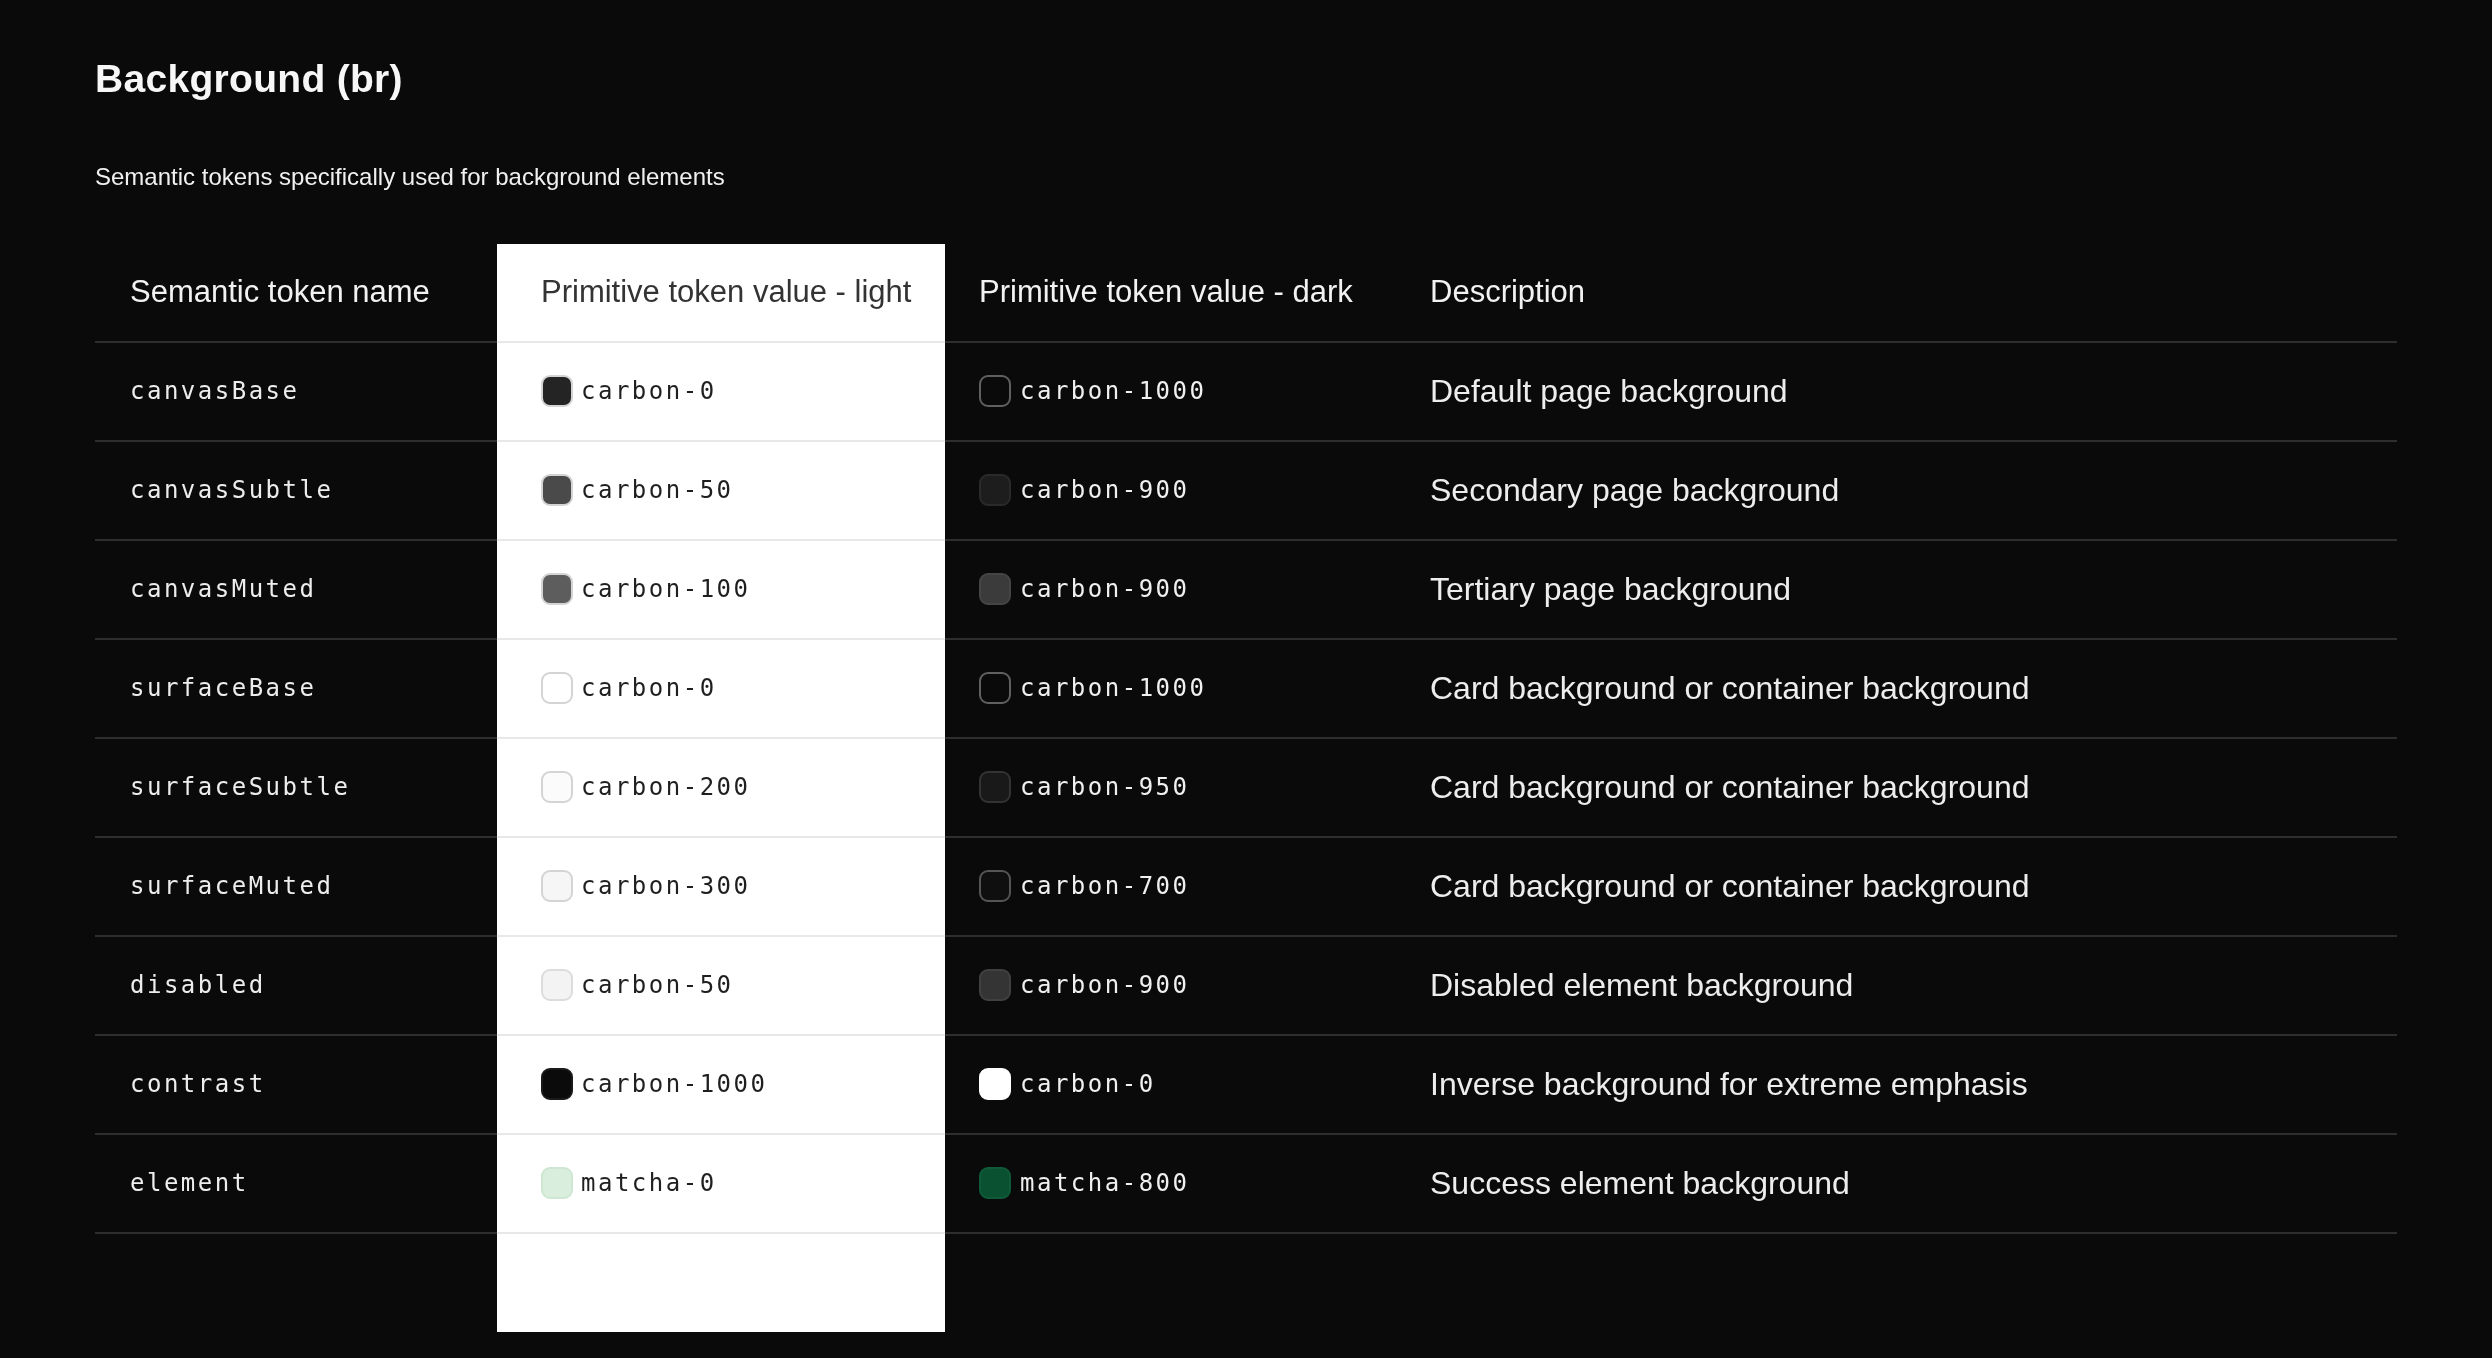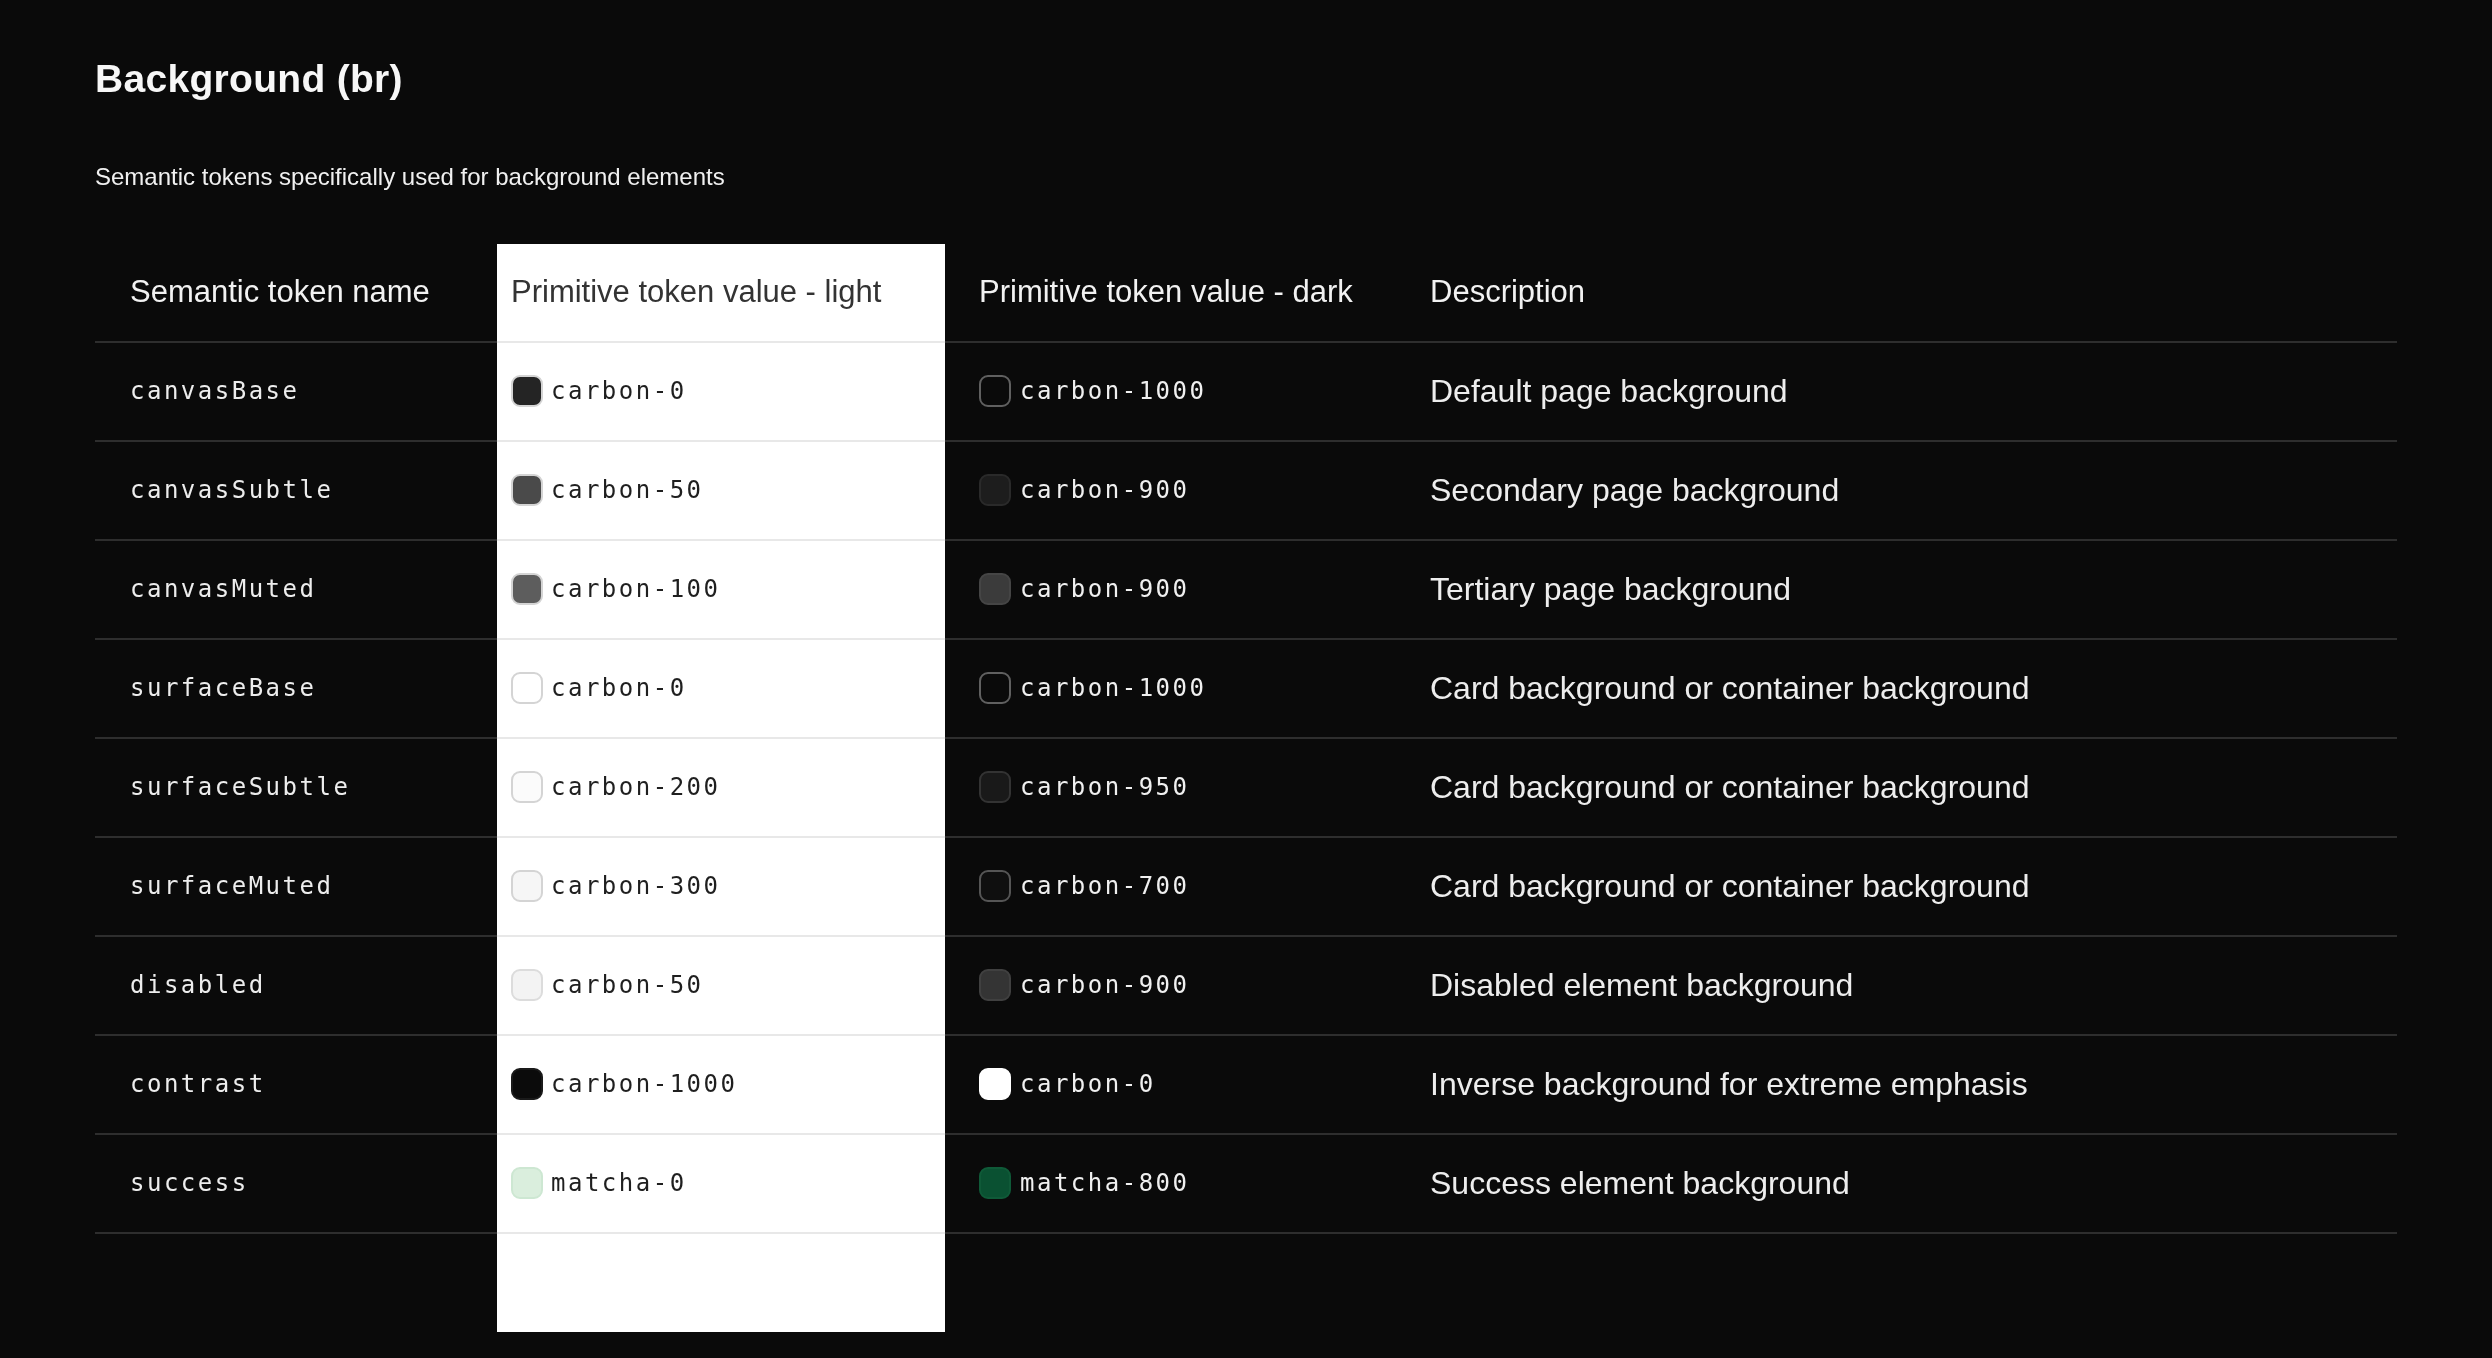--- a/index.html
+++ b/index.html
@@ -35,7 +35,7 @@
   .trow.partial-row { height: 100px; }
   .cell { display: flex; align-items: center; }
   .c-name { padding-left: 35px; }
-  .c-light { padding-left: 14px; background: var(--light-col-bg, #ffffff); }
+  .c-light { padding-left: 44px; background: var(--light-col-bg, #ffffff); }
   .c-dark  { padding-left: 34px; }
   .c-desc  { padding-left: 0; }
   

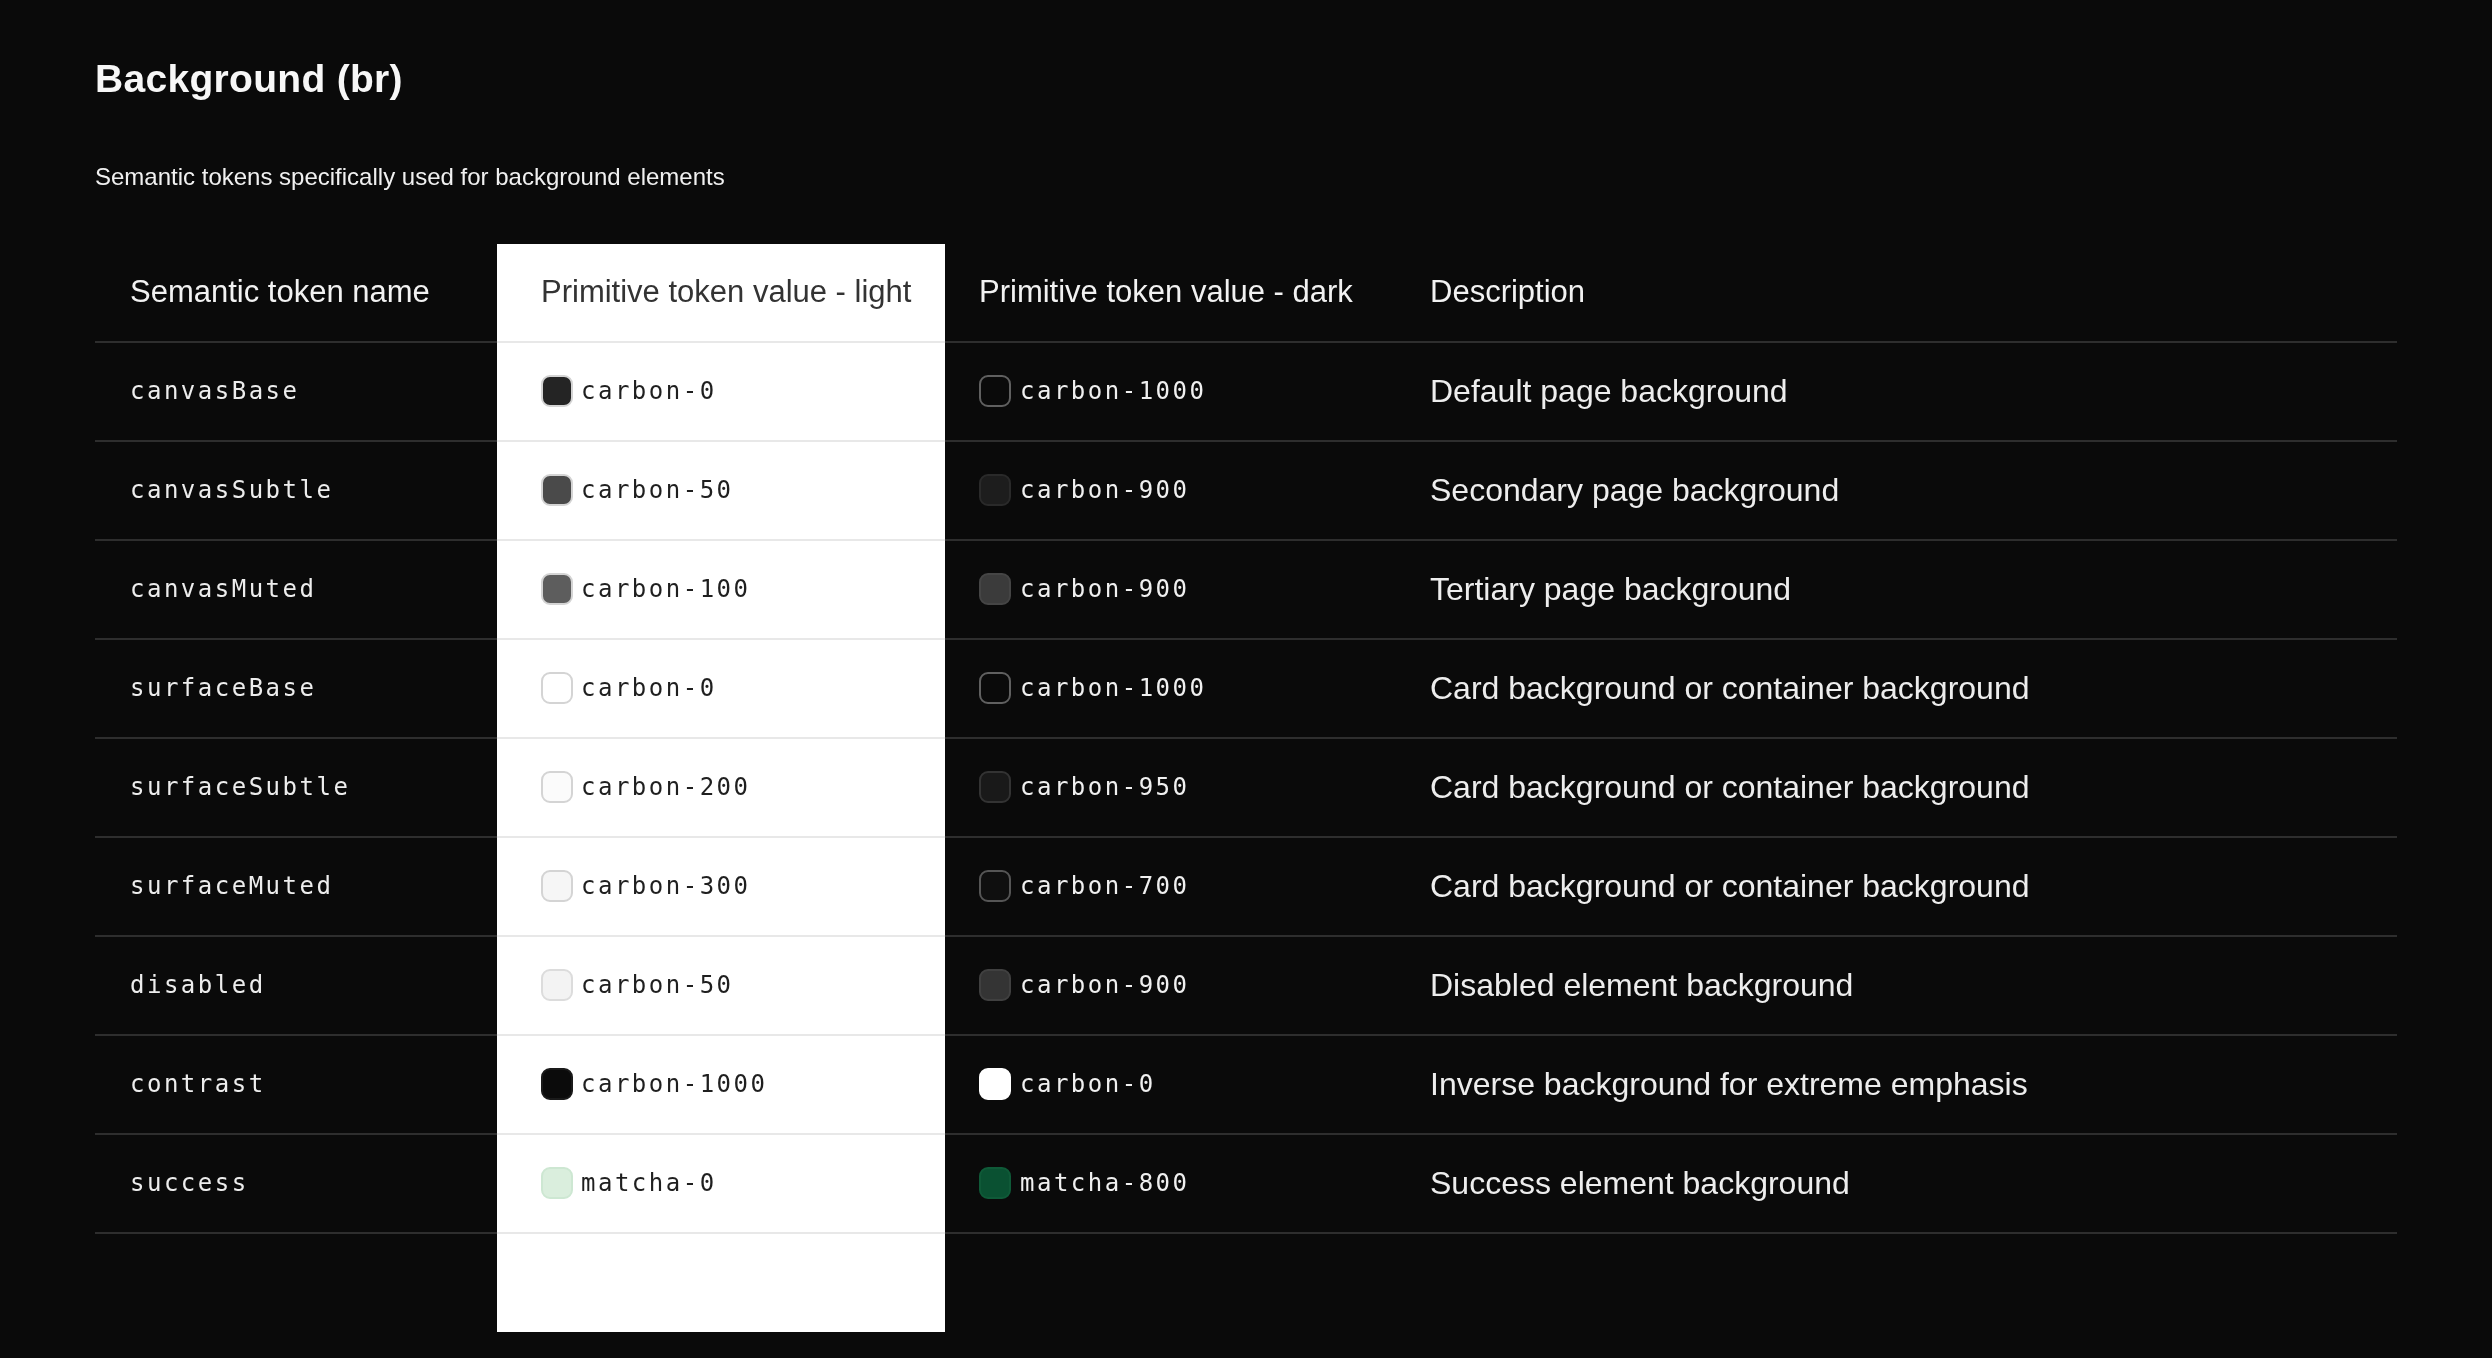--- a/index.html
+++ b/index.html
@@ -180,7 +180,7 @@
   </div>
 
   <div class="trow body-row">
-    <div class="cell c-name mono">success</div>
+    <div class="cell c-name mono">element</div>
     <div class="cell c-light">
       <span class="swatch" style="background: rgb(218, 238, 221); border-color: rgb(205, 231, 210);"></span>
       <span class="mono token-label-light">matcha-0</span>

